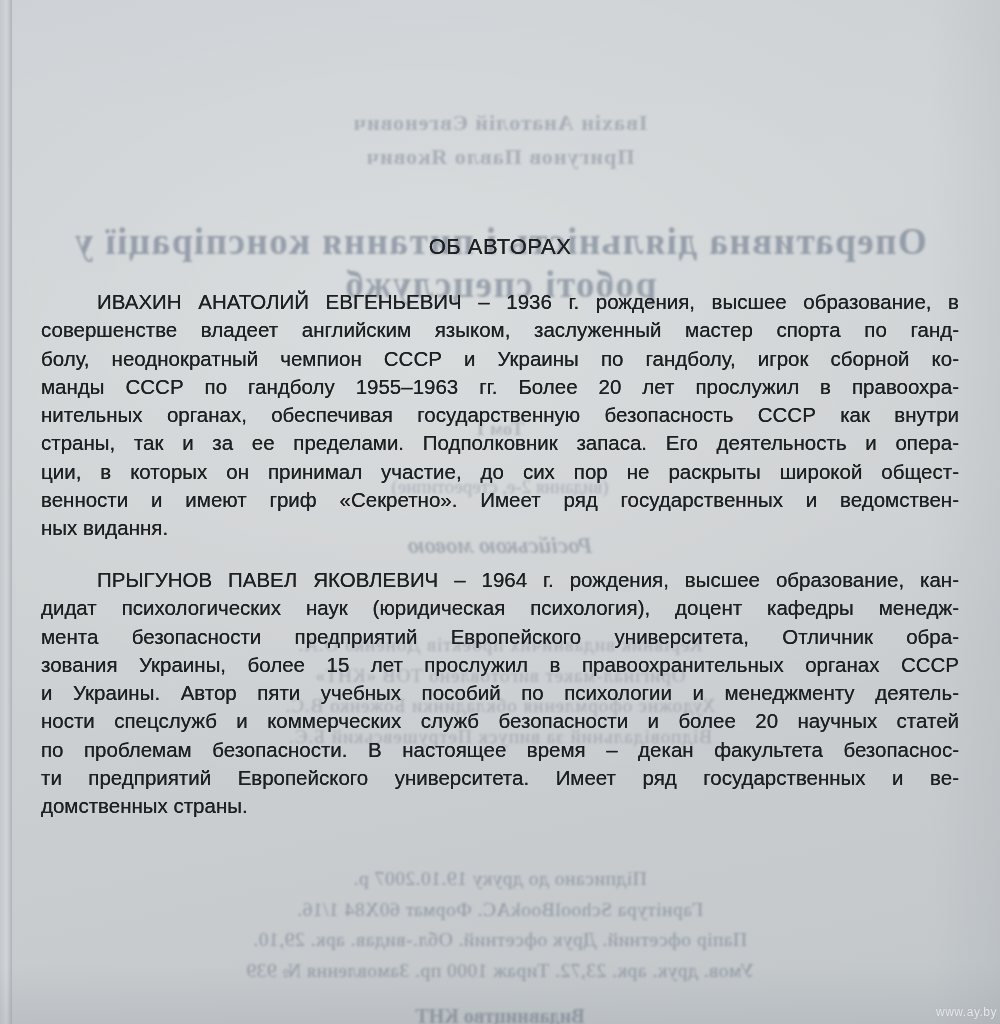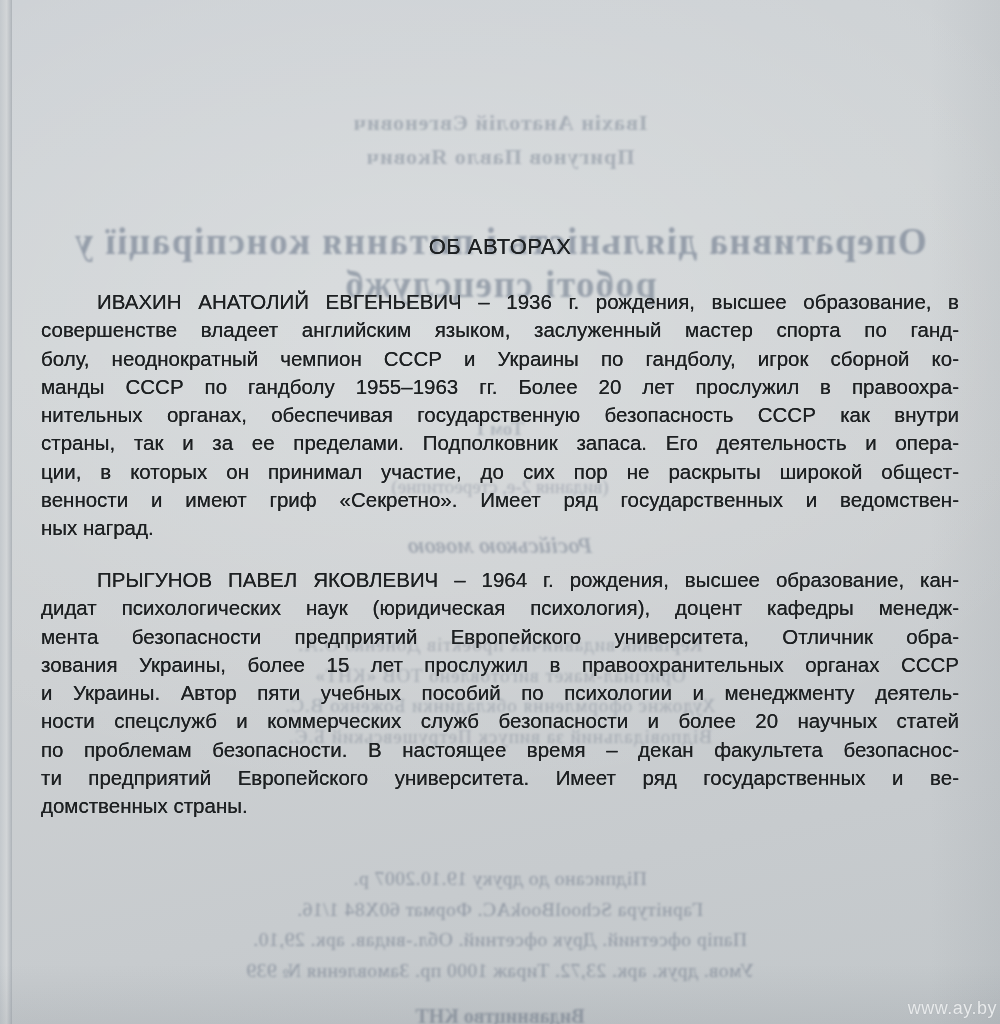--- a/index.html
+++ b/index.html
@@ -115,7 +115,7 @@
       <div class="ln">страны, так и за ее пределами. Подполковник запаса. Его деятельность и опера-</div>
       <div class="ln">ции, в которых он принимал участие, до сих пор не раскрыты широкой общест-</div>
       <div class="ln">венности и имеют гриф «Секретно». Имеет ряд государственных и ведомствен-</div>
-      <div class="ln last">ных наград.</div>
+      <div class="ln last">ных видання.</div>
     </div>
 
   <div class="para para2">

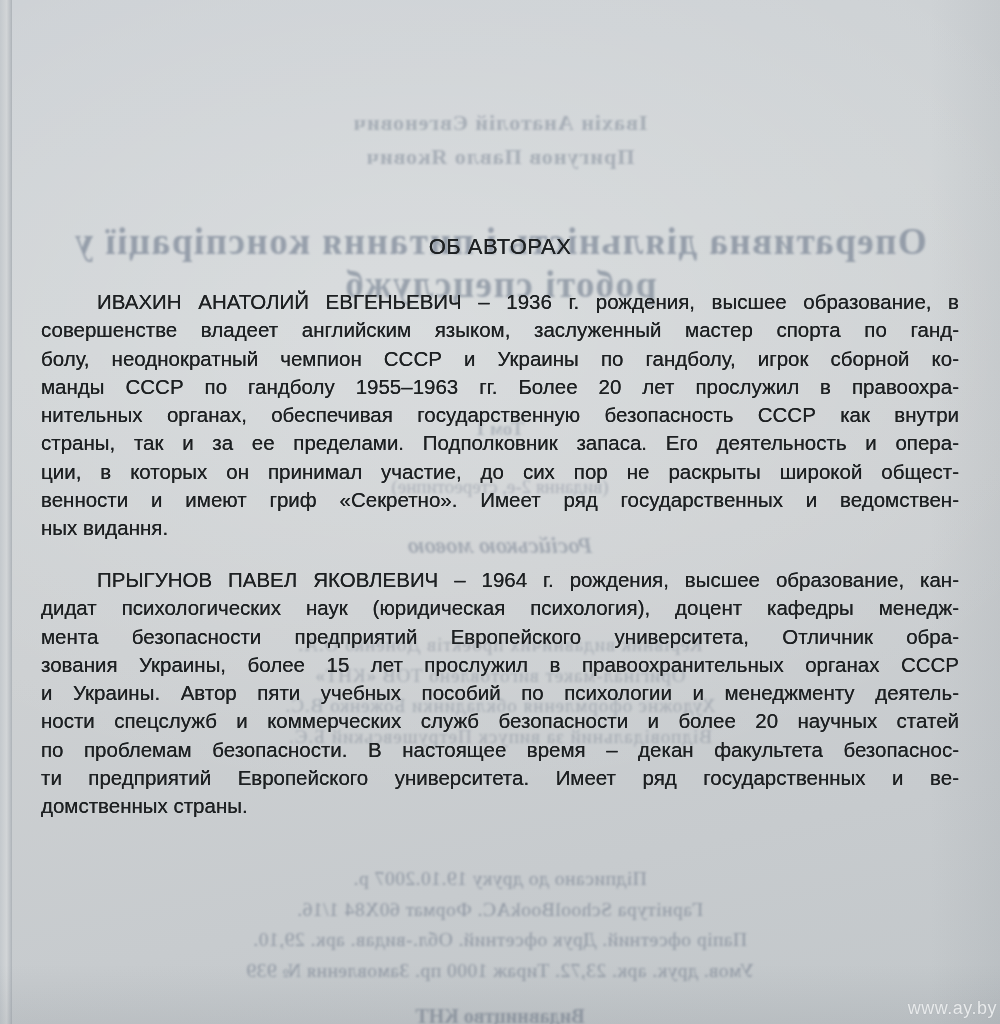--- a/index.html
+++ b/index.html
@@ -64,7 +64,7 @@
   
   .watermark {
     position:absolute; right:3px; bottom:5px;
-    font-size:18px; letter-spacing:0.5px;
+    font-size:12px; letter-spacing:0.5px;
     color:#e9ebec; text-shadow:0 0 1px rgba(120,128,136,0.4);
   }
 </style>

